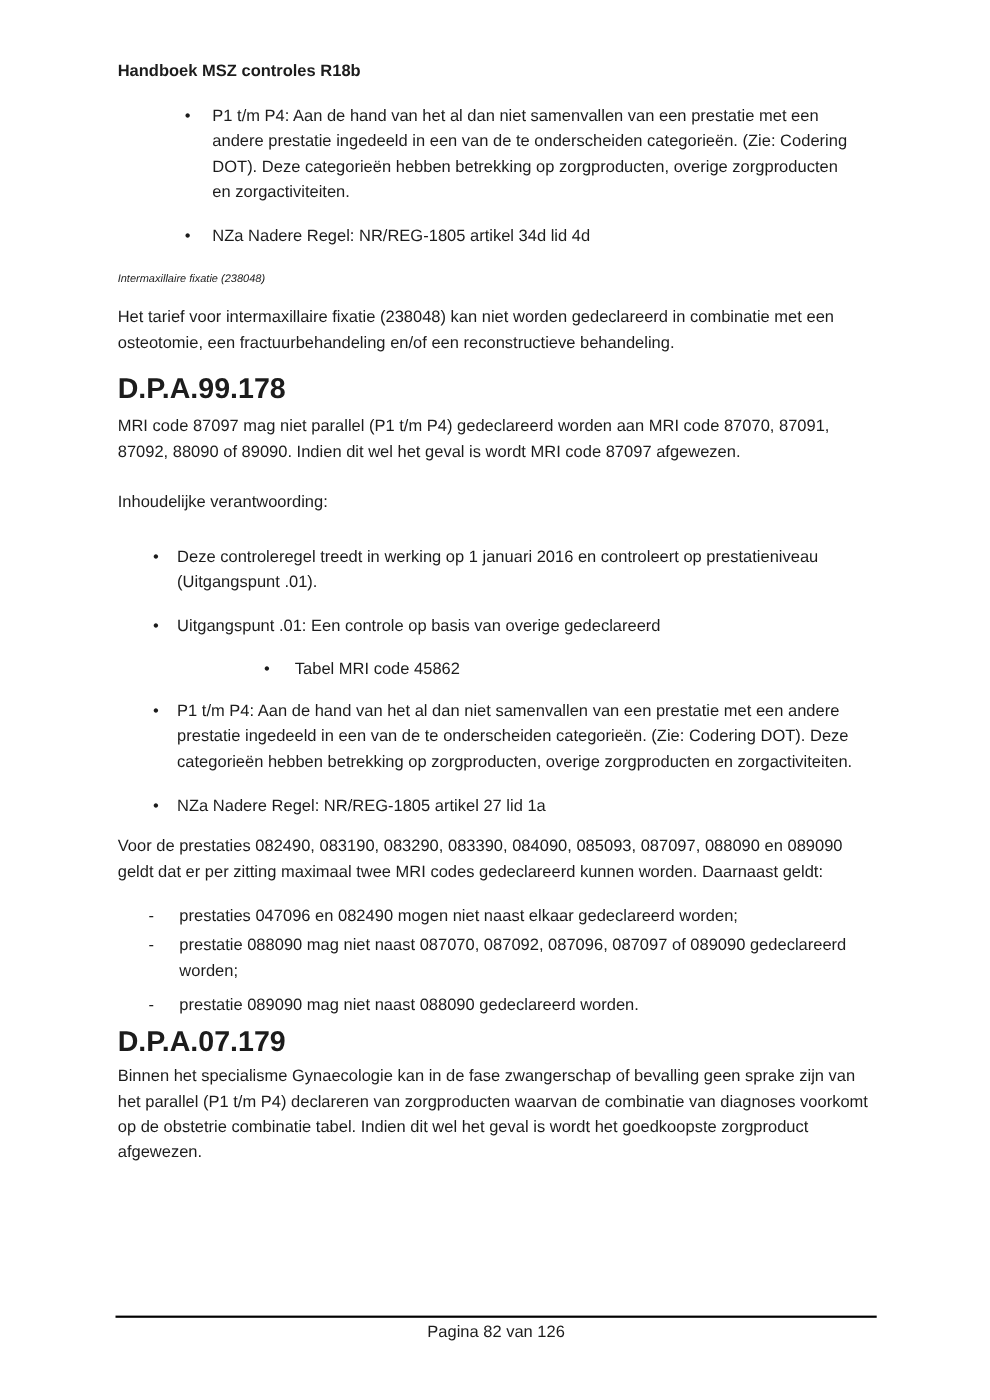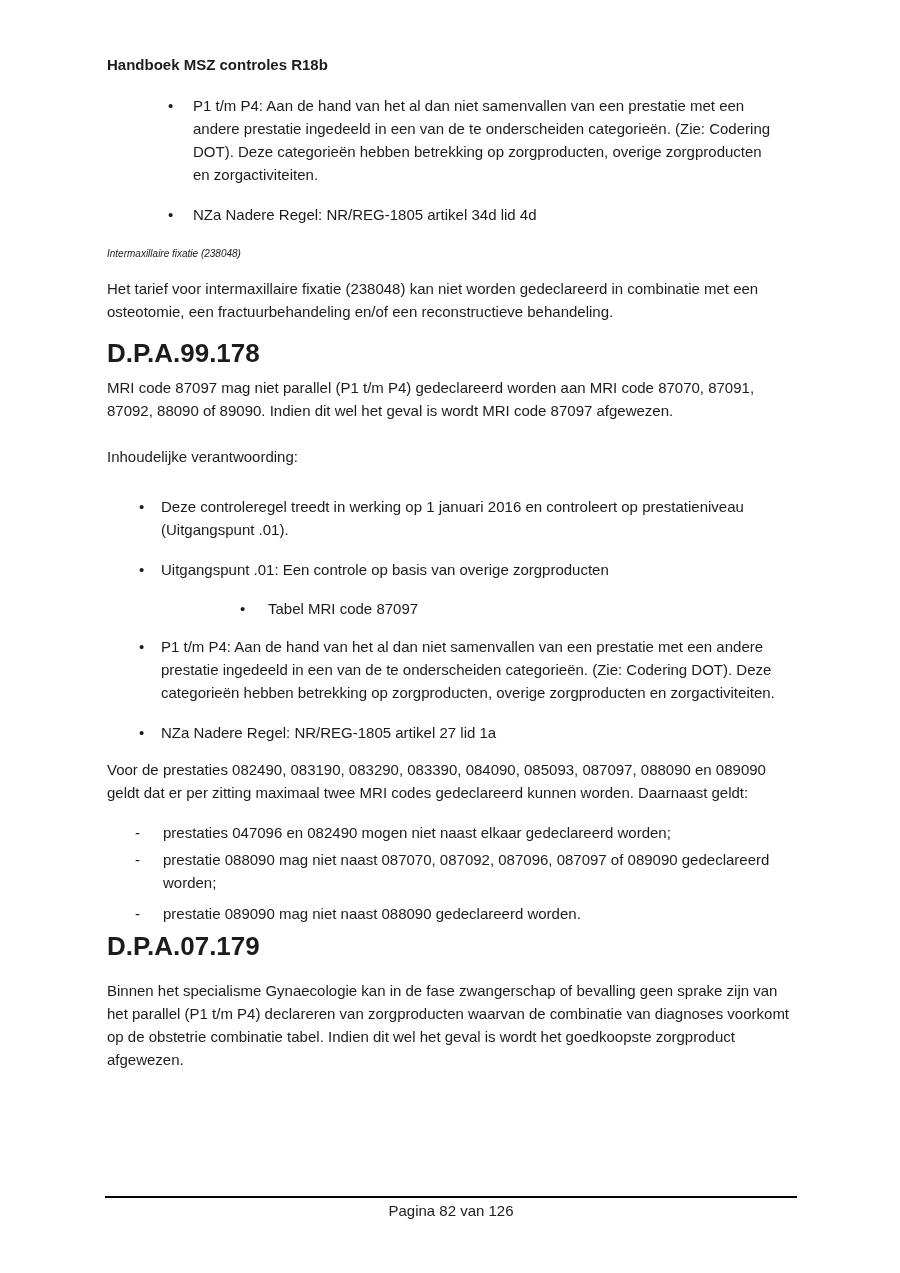--- a/index.html
+++ b/index.html
@@ -94,7 +94,7 @@
 
   <ul class="blist lvl2 first">
     <li><span>Deze controleregel treedt in werking op 1 januari 2016 en controleert op prestatieniveau (Uitgangspunt .01).</span></li>
-    <li><span>Uitgangspunt .01: Een controle op basis van overige zorgproducten</span></li>
+    <li><span>Uitgangspunt .01: Een controle op basis van overige gedeclareerd</span></li>
   </ul>
 
   <ul class="blist lvl3">

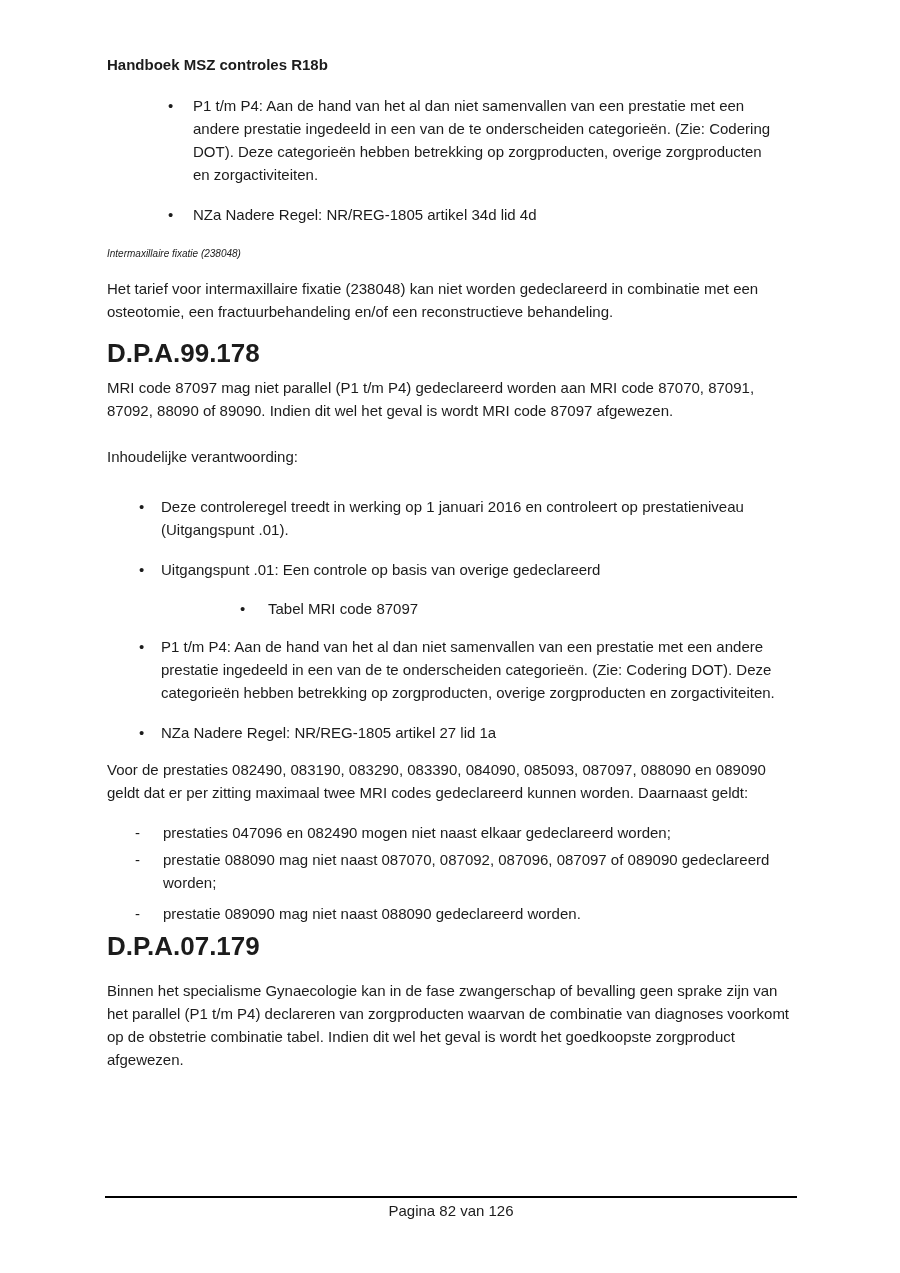--- a/index.html
+++ b/index.html
@@ -98,7 +98,7 @@
   </ul>
 
   <ul class="blist lvl3">
-    <li><span>Tabel MRI code 87097</span></li>
+    <li><span>Tabel MRI code 45862</span></li>
   </ul>
 
   <ul class="blist lvl2">

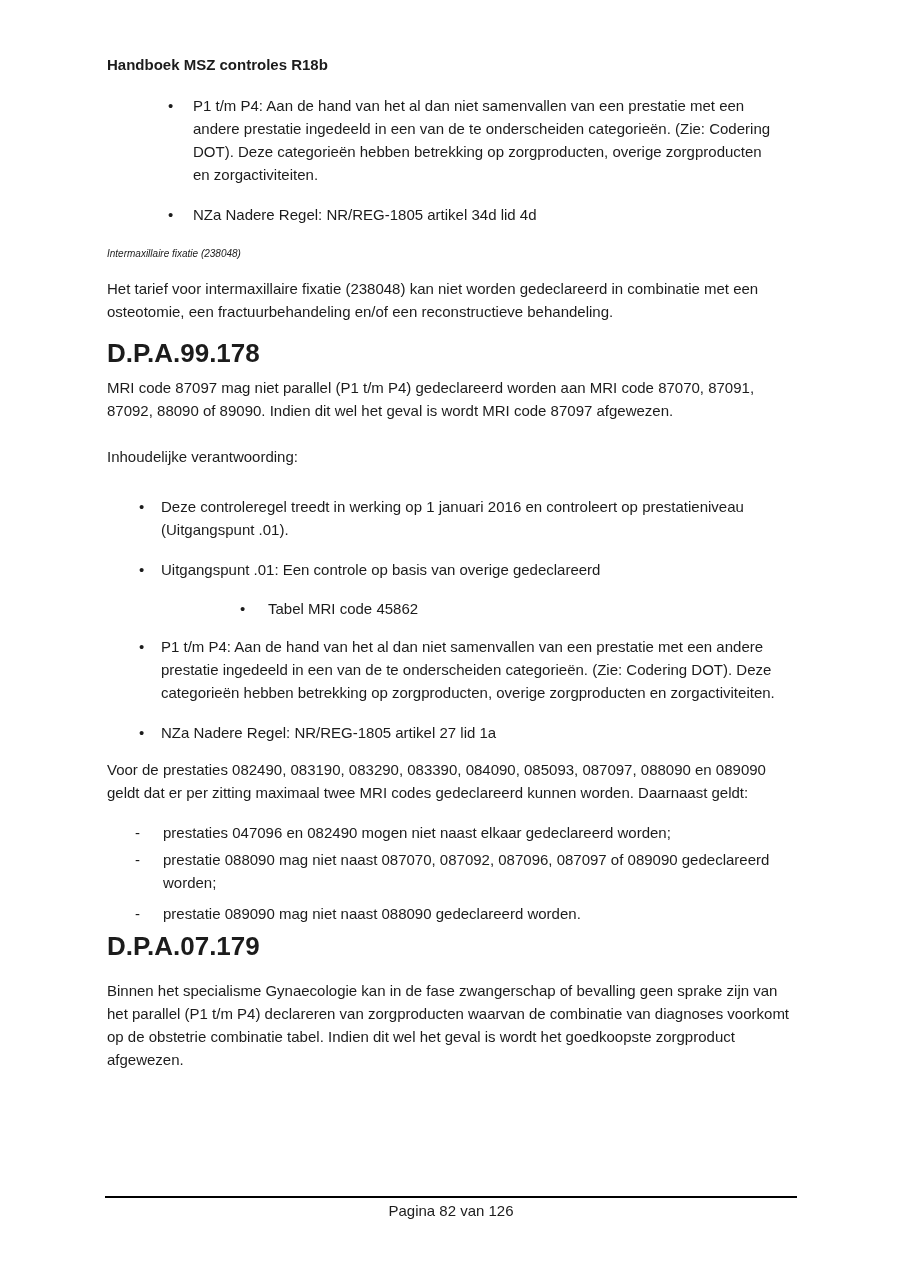--- a/index.html
+++ b/index.html
@@ -63,7 +63,7 @@
   .section-intro { margin-top: 12px; }
   .verantwoording-label { margin-top: 23px; }
   .prestaties-para { margin-top: 14px; }
-  .dpa179-body { margin-top: 22px; }
+  .dpa179-body { margin-top: 10px; }
   h2.second { margin-top: 10px; }
 
   .footer {

